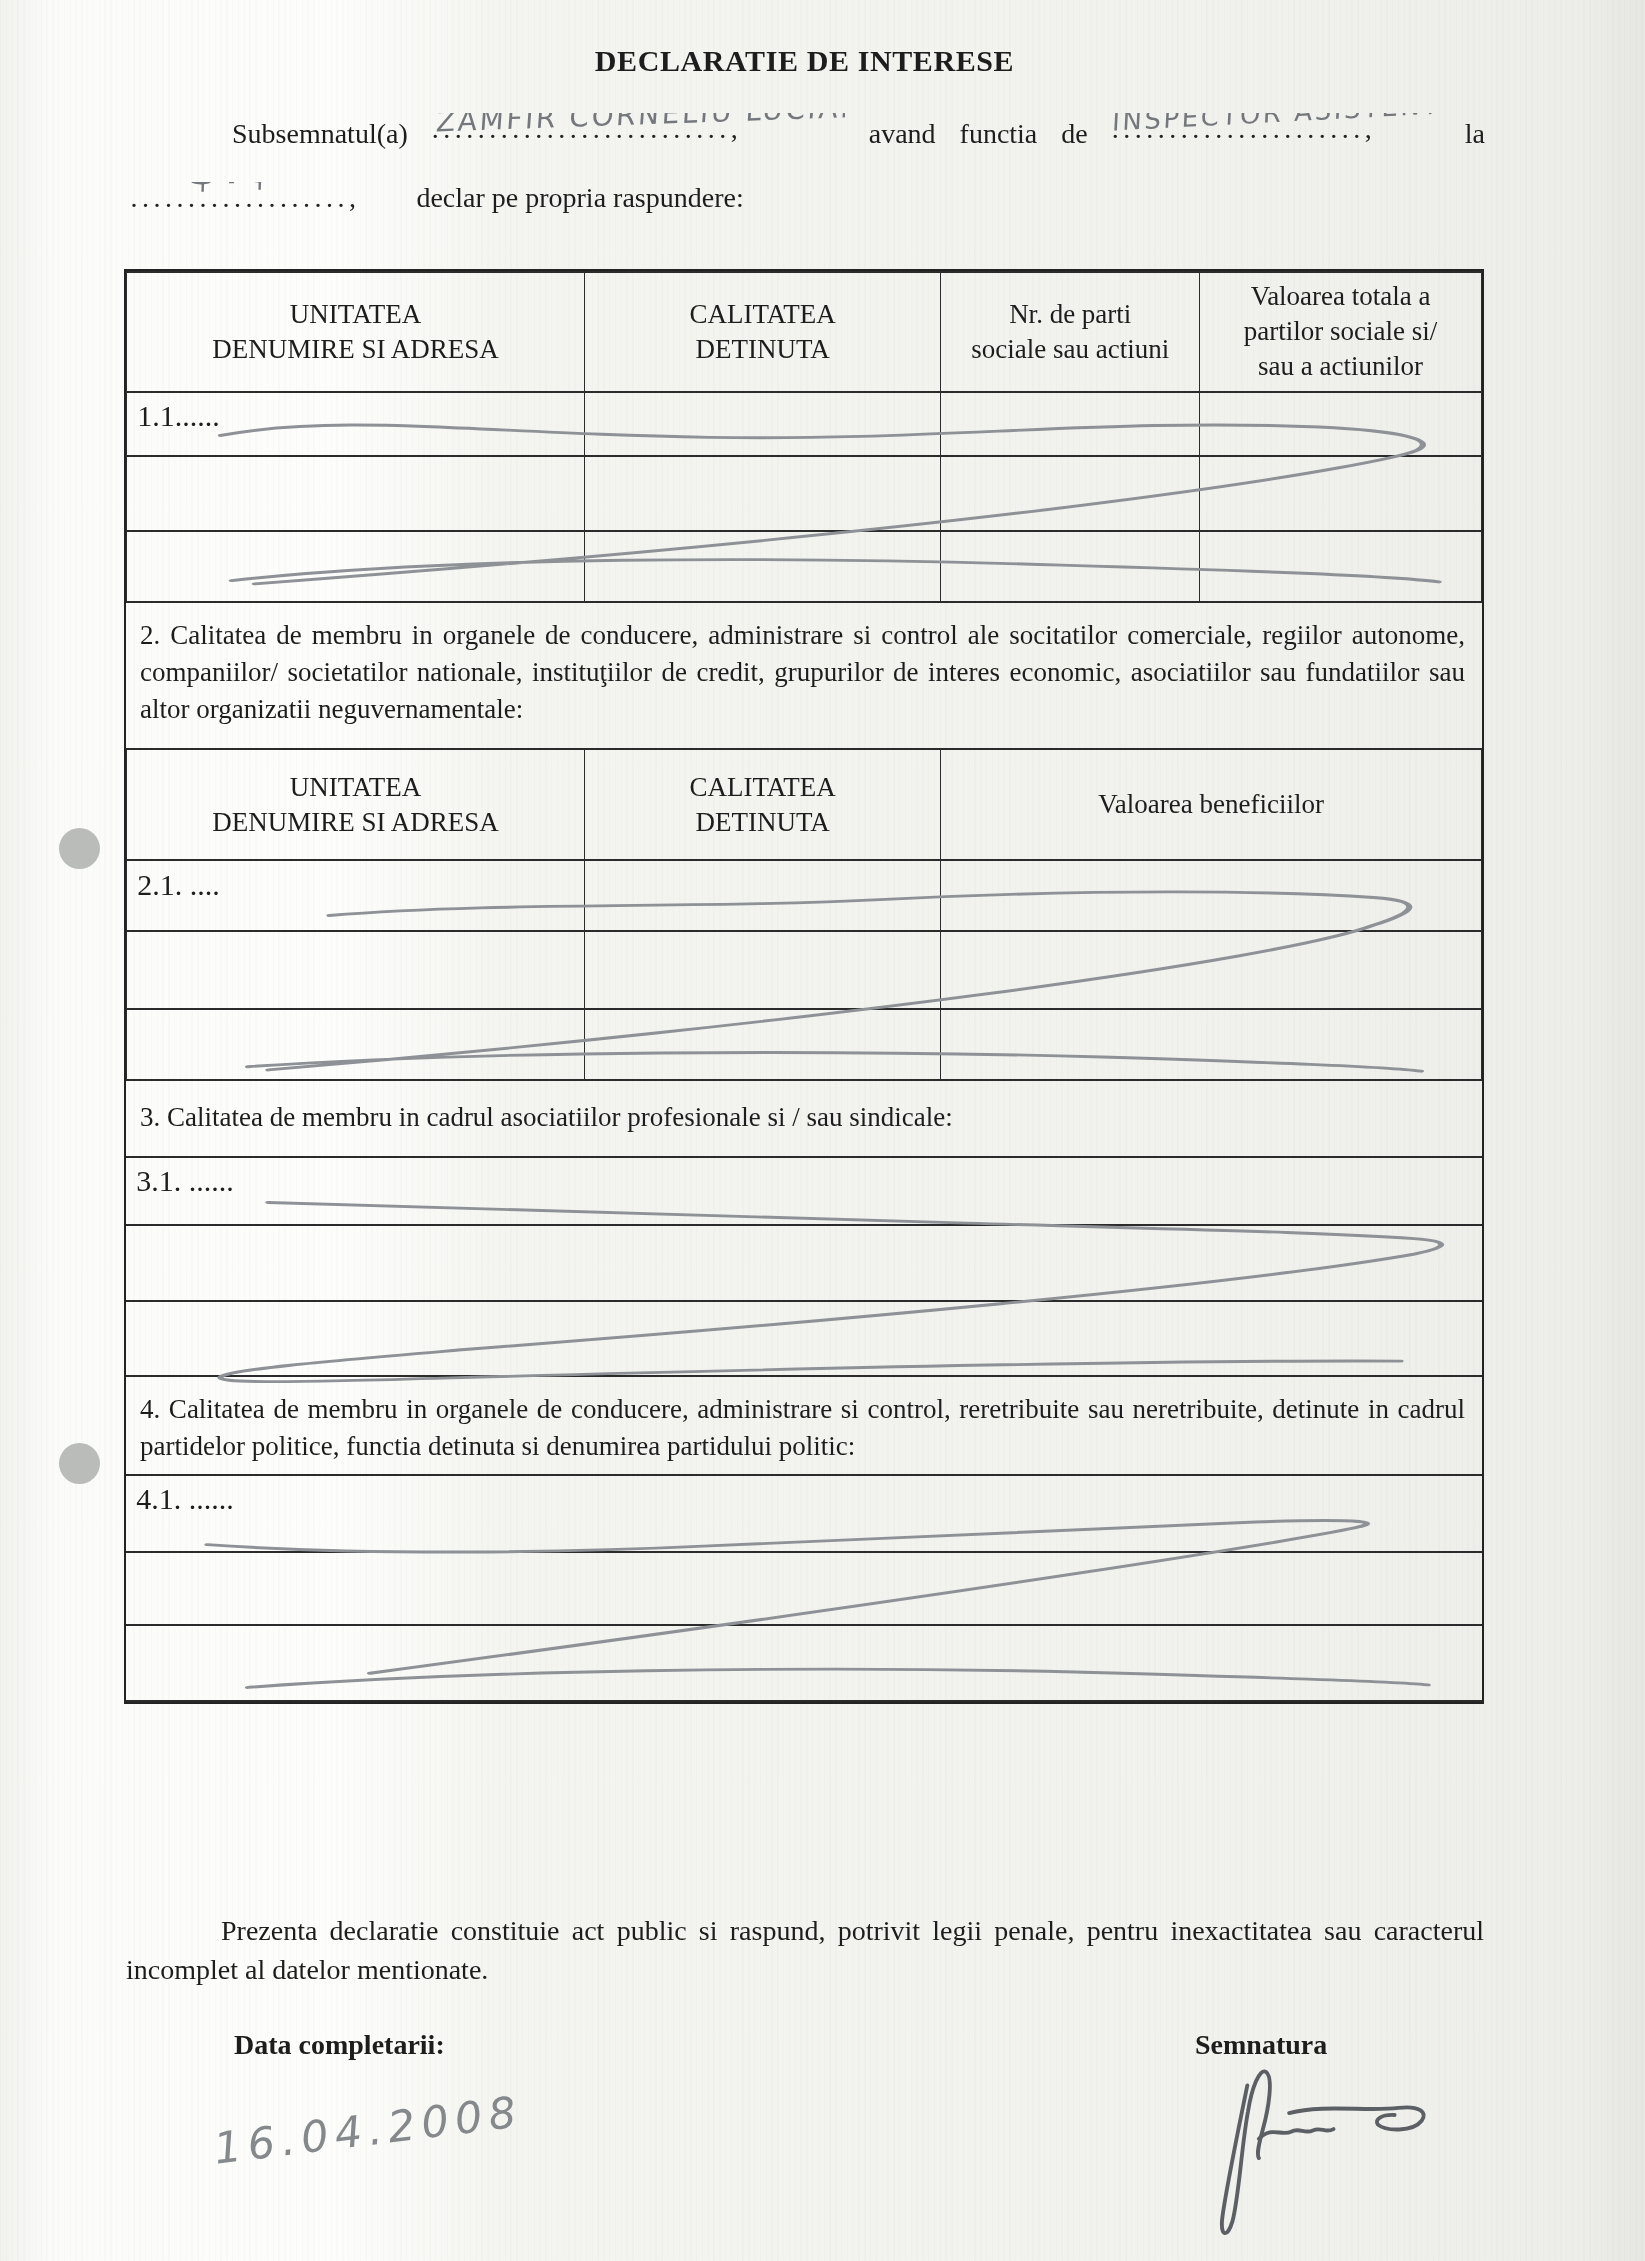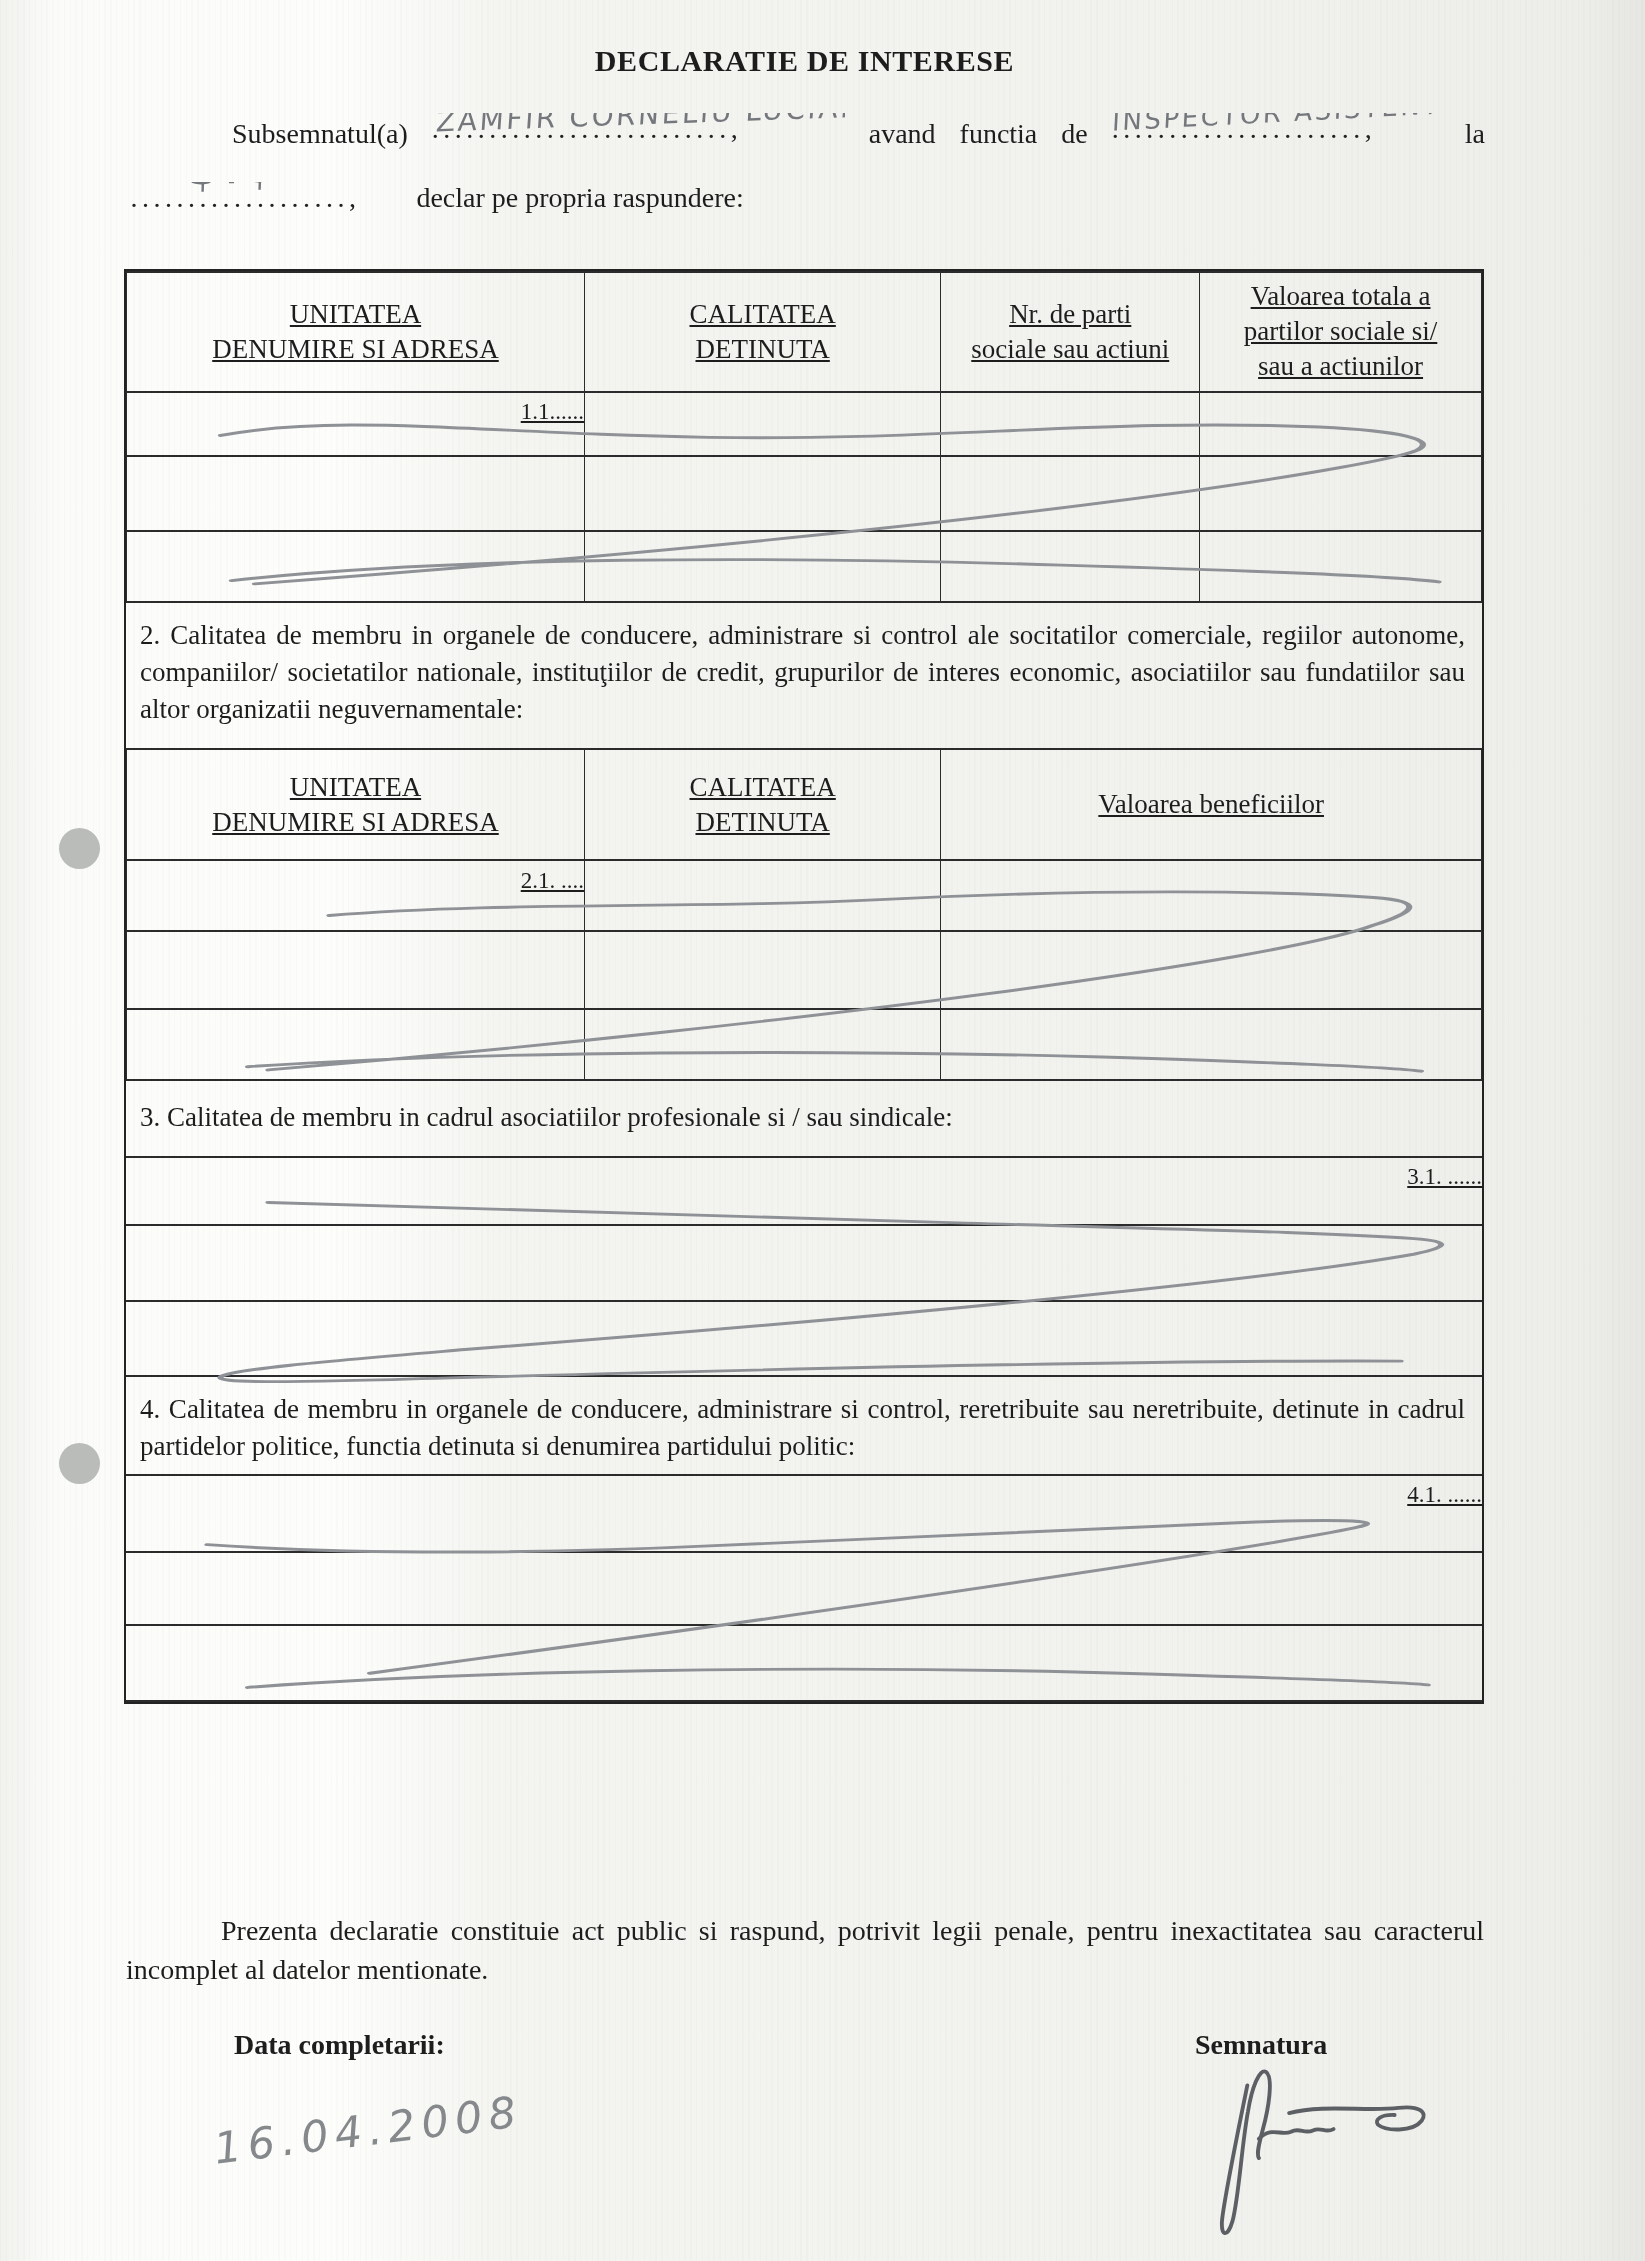--- a/index.html
+++ b/index.html
@@ -35,7 +35,7 @@
 
   .twrap { position:relative; }
   table { border-collapse:collapse; width:100%; table-layout:fixed; }
-  table { border-top:2.6px solid #1f1f1f; border-bottom:2.6px solid #1f1f1f;text-decoration:underline; }
+  table { border-top:2.6px solid #1f1f1f; border-bottom:2.6px solid #1f1f1f; }
   td,th { border:1.6px solid #2b2b2b; border-top-width:2.6px; border-bottom-width:2.6px; padding:0; }
   table.noCols td { border-left:none; border-right:none; }
   th { font-weight:normal; font-size:27px; line-height:35px; text-align:center; vertical-align:middle; padding:6.4px 3.9px; }

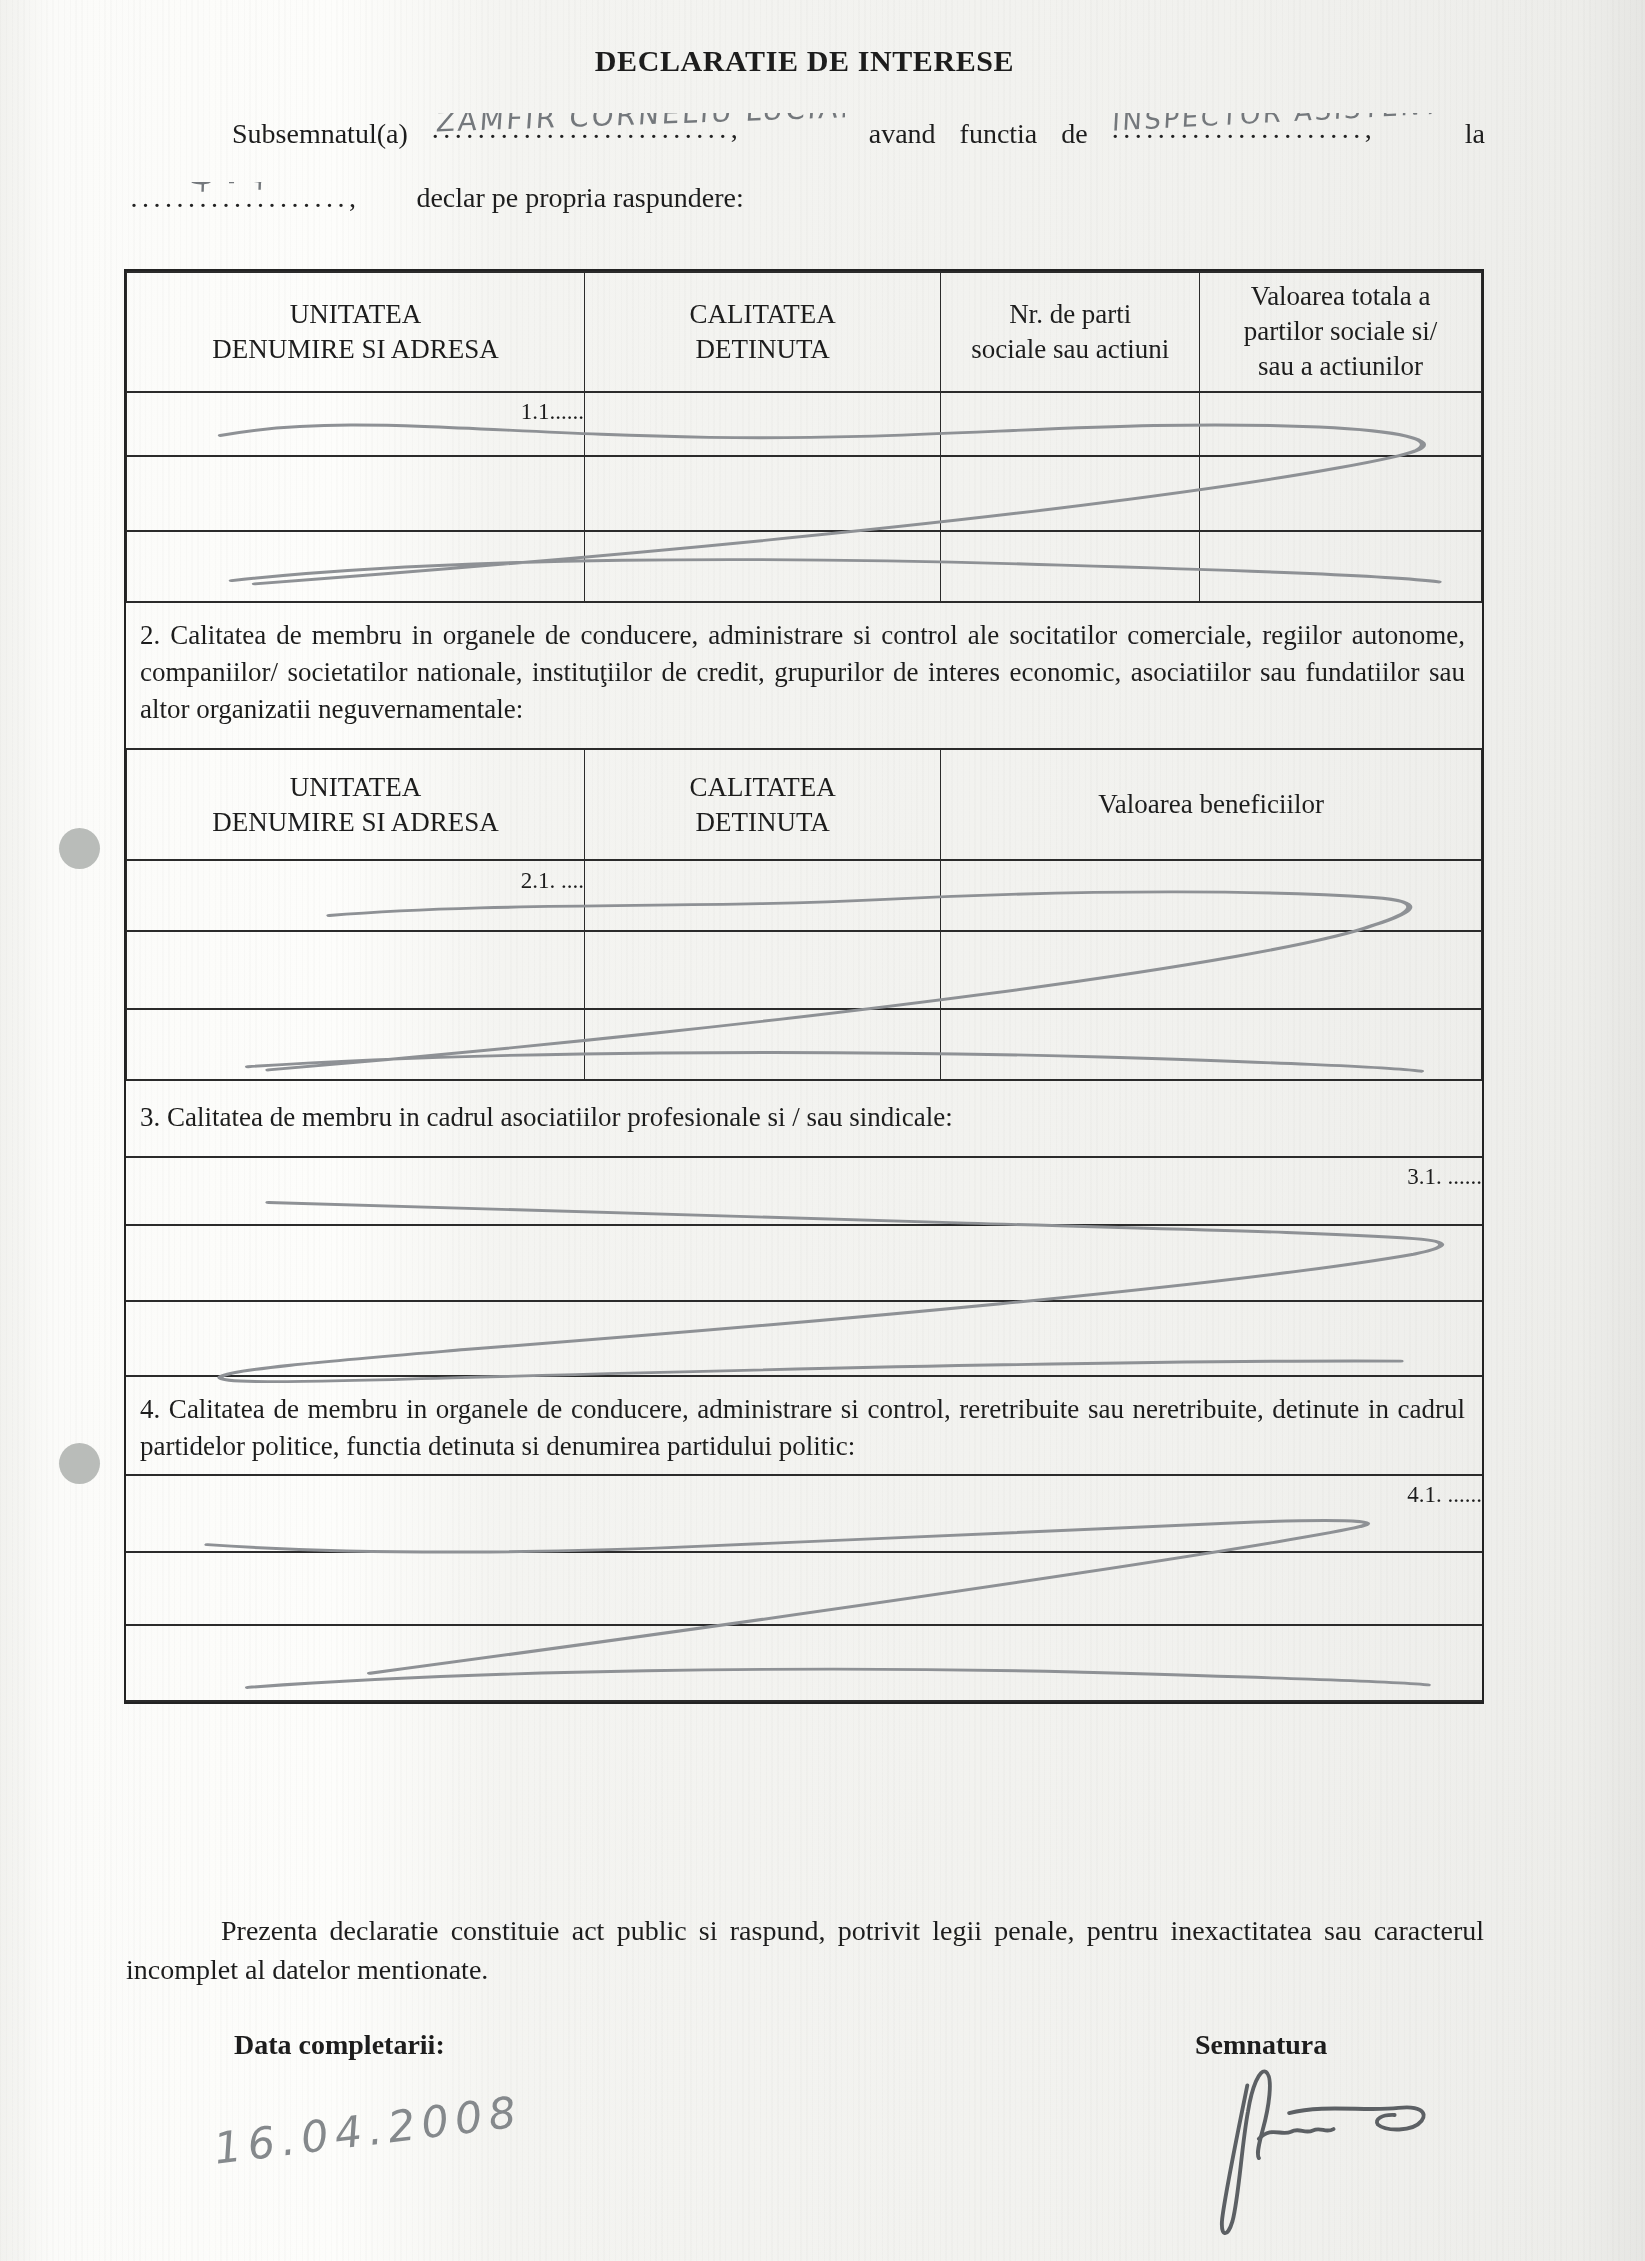--- a/index.html
+++ b/index.html
@@ -39,7 +39,7 @@
   td,th { border:1.6px solid #2b2b2b; border-top-width:2.6px; border-bottom-width:2.6px; padding:0; }
   table.noCols td { border-left:none; border-right:none; }
   th { font-weight:normal; font-size:27px; line-height:35px; text-align:center; vertical-align:middle; padding:6.4px 3.9px; }
-  td.lbl { font-size:23px; vertical-align:top; text-align:right; padding:6.4px 0 0 10.3px; }
+  td.lbl { font-size:30px; vertical-align:top; text-align:left; padding:6.4px 0 0 10.3px; }
 
   .strike { position:absolute; left:0; width:100%; pointer-events:none; }
   .strike path { fill:none; stroke:#8e9195; stroke-width:4.5; stroke-linecap:round; }

